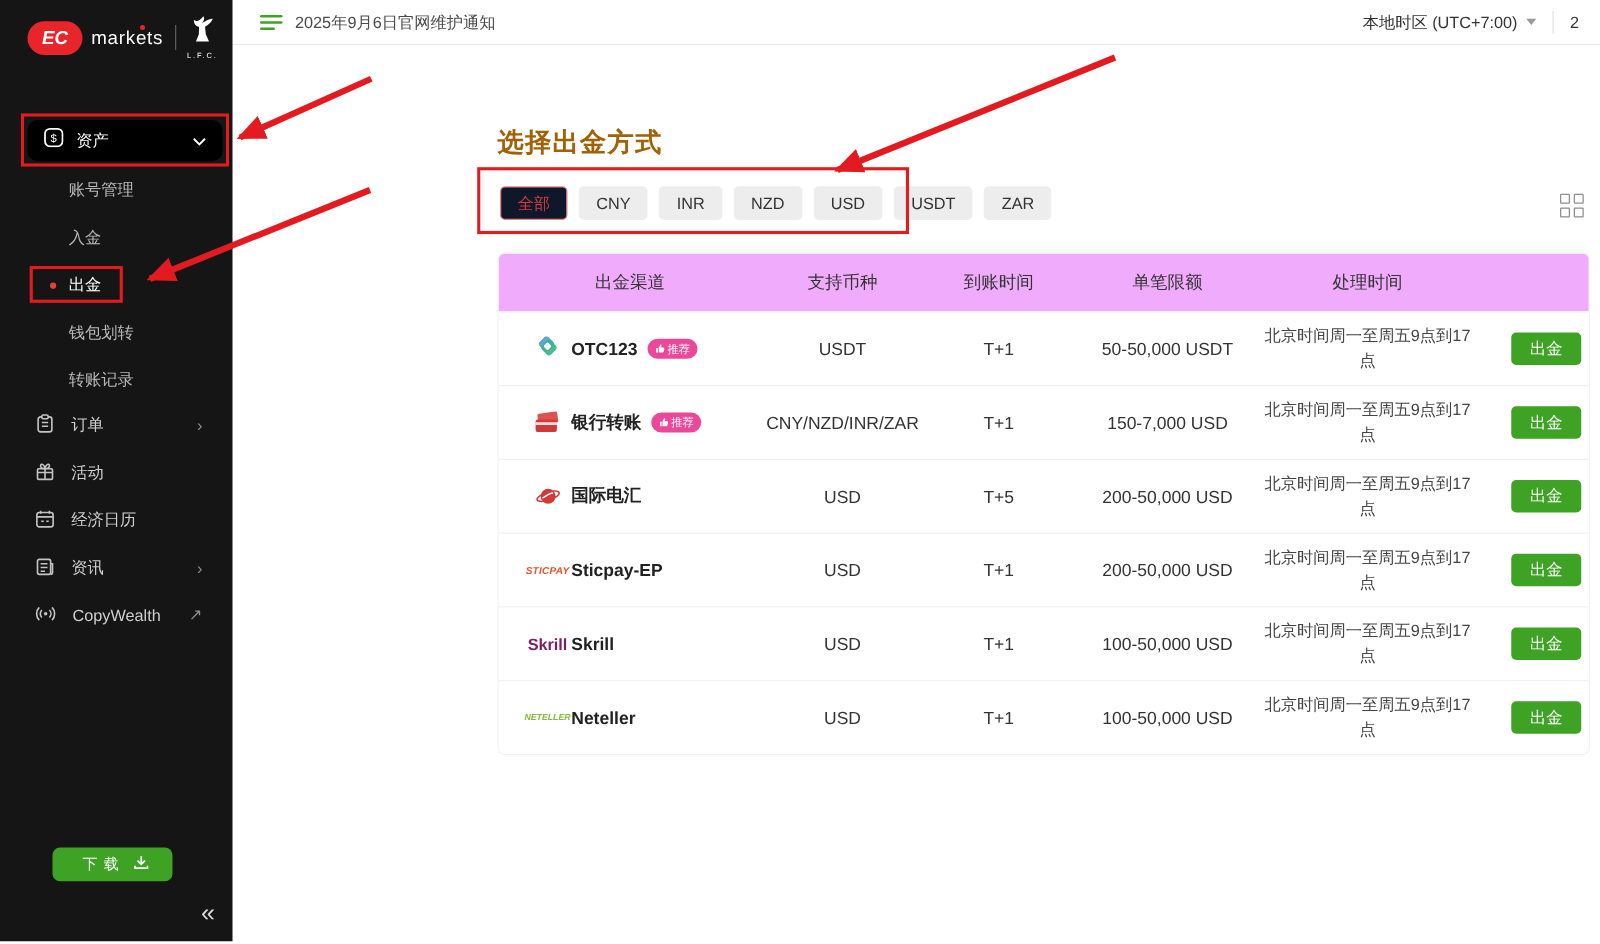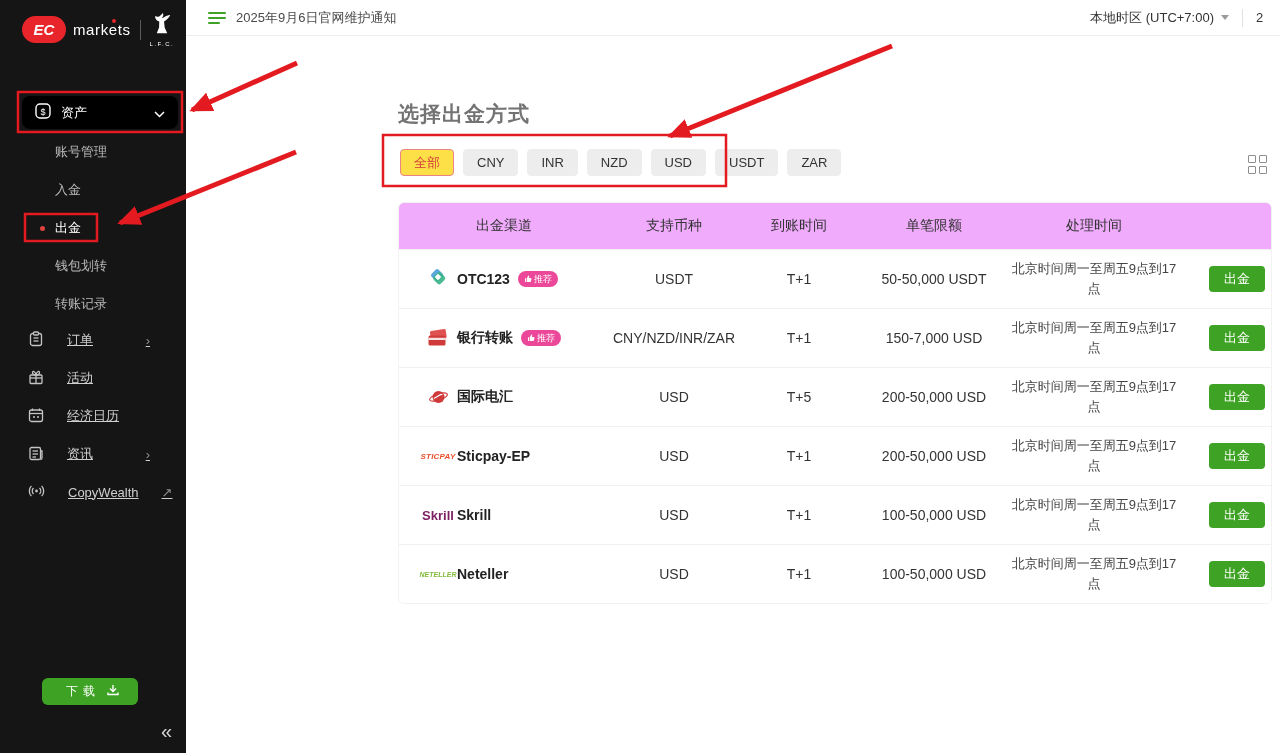--- a/index.html
+++ b/index.html
@@ -66,7 +66,7 @@
   .clock-partial { font-size:13px; color:#333; width:14px; overflow:hidden; white-space:nowrap; }
 
   .page-title { position:absolute; left:212px; top:100px; font-size:21px;
-                font-weight:bold; color:#737373; letter-spacing:1px; }
+                font-weight:bold; color:#a16207; letter-spacing:1px; }
 
   .chips { position:absolute; left:214px; top:149px; display:flex; gap:9px; }
   .chip { height:27px; padding:0 13px; border-radius:4px; font-size:13px;

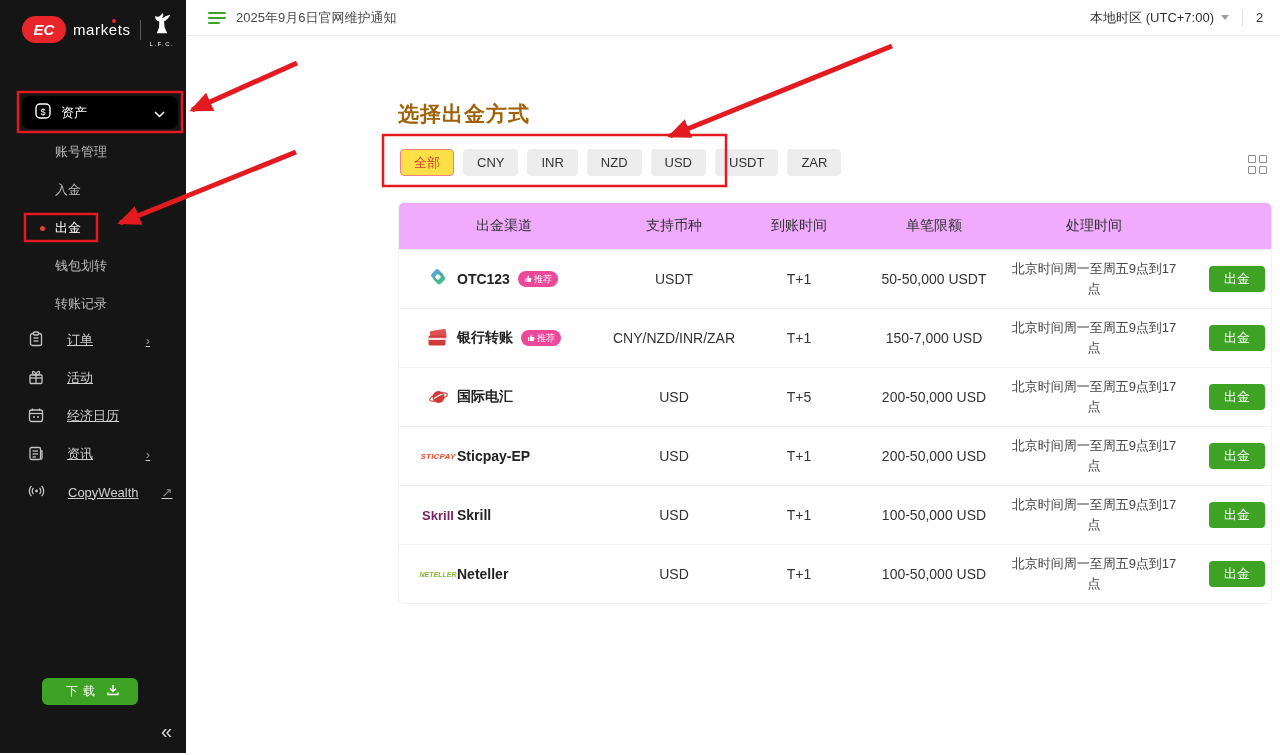--- a/index.html
+++ b/index.html
@@ -72,7 +72,7 @@
   .chip { height:27px; padding:0 13px; border-radius:4px; font-size:13px;
           display:flex; align-items:center; background:#ededed; color:#333;
           border:1px solid #ededed; cursor:pointer; font-family:inherit; }
-  .chip.selected { background:#fde047; border-color:#ea8484; color:#d43b3b; }
+  .chip.selected { background:#0f172a; border-color:#ea8484; color:#d43b3b; }
 
   .grid-icon { position:absolute; left:1062px; top:155px; width:20px; height:20px;
                display:grid; grid-template-columns:8px 8px; grid-template-rows:8px 8px;

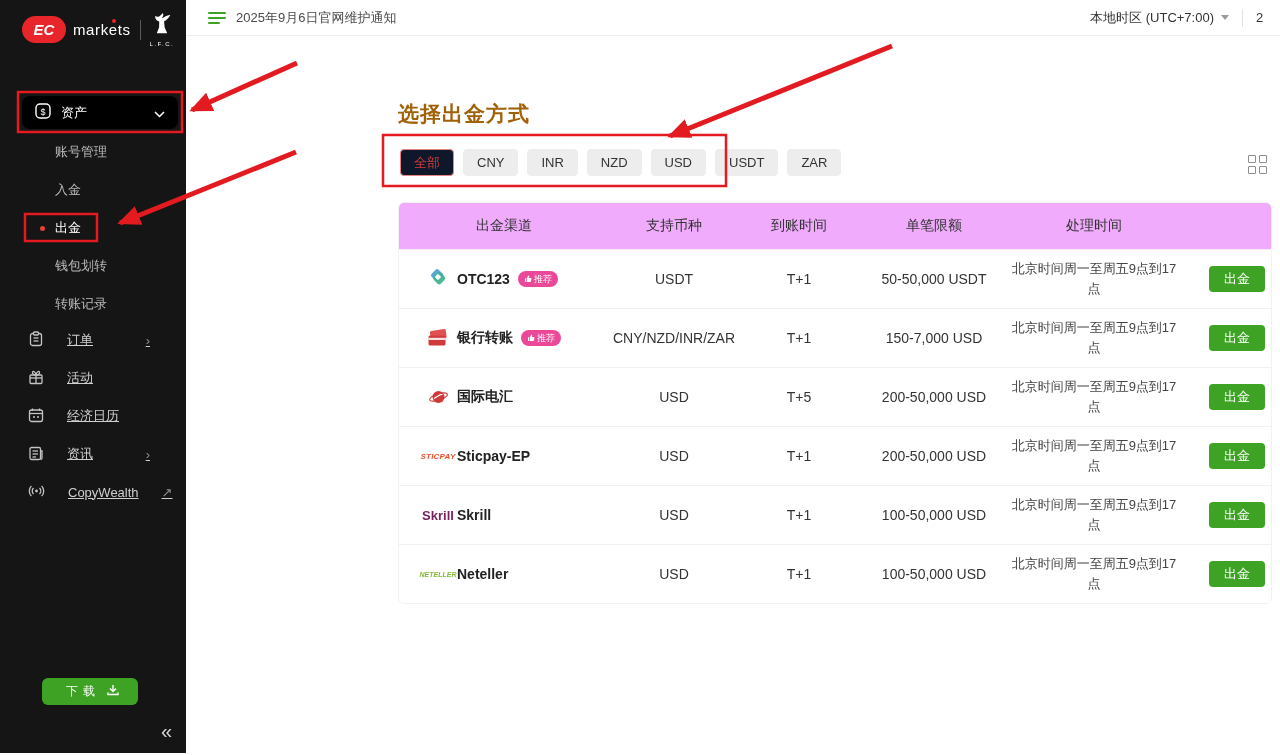--- a/index.html
+++ b/index.html
@@ -35,8 +35,8 @@
              width:5px; height:5px; border-radius:50%; background:#e0413c; }
 
   .mainnav { position:absolute; top:321px; left:0; right:0; }
-  .mitem { height:38px; display:flex; align-items:center; padding:0 36px 0 28px;
-           gap:23px; color:#cfcfcf; font-size:13px; cursor:pointer;text-decoration:underline; }
+  .mitem { height:38px; display:flex; align-items:center; padding:0 24px 0 28px;
+           gap:13px; color:#cfcfcf; font-size:13px; cursor:pointer; }
   .mitem .mlabel { flex:1; }
   .trail { color:#8f8f8f; font-size:13px; }
 

